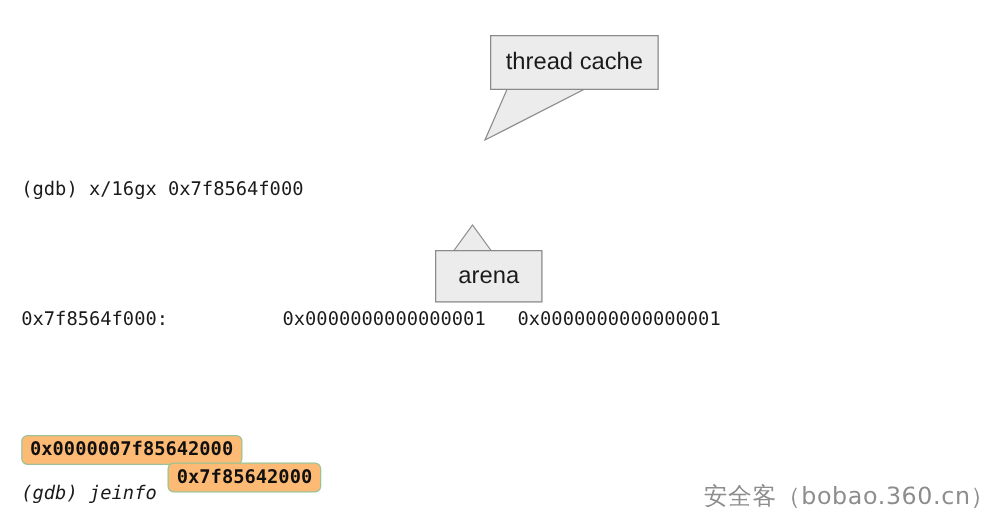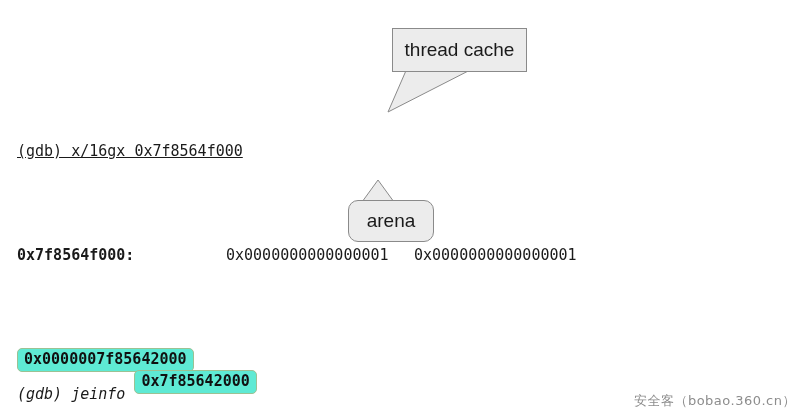--- a/index.html
+++ b/index.html
@@ -40,7 +40,6 @@
     display: flex;
     align-items: flex-start;
     white-space: pre;
-    text-decoration: underline;
   }
   .addr-label {
     display: inline-block;

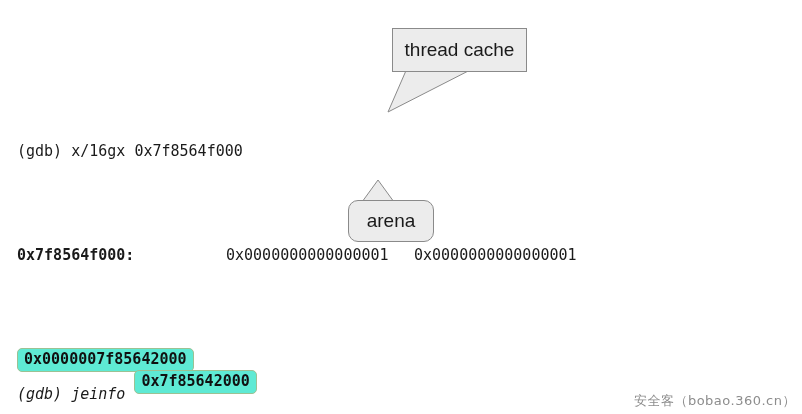--- a/index.html
+++ b/index.html
@@ -96,7 +96,6 @@
     top: 200px;
     width: 86px;
     height: 42px;
-    border-radius: 10px;
   }
   .tail-svg {
     position: absolute;

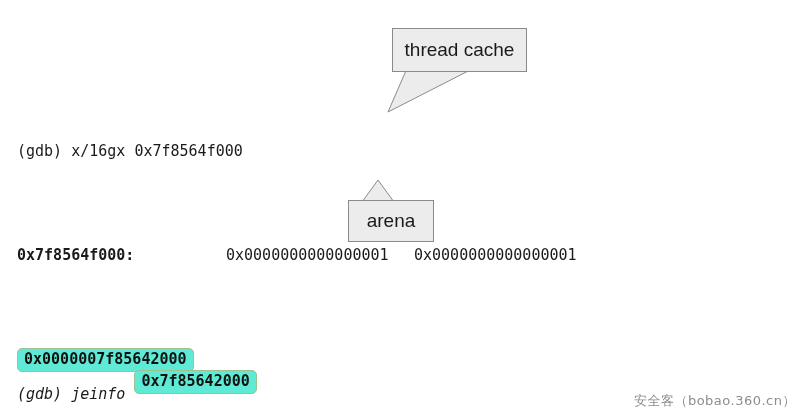--- a/index.html
+++ b/index.html
@@ -45,7 +45,6 @@
     display: inline-block;
     width: 185px;
     white-space: pre;
-    font-weight: bold;
   }
   .col-val {
     display: inline-block;

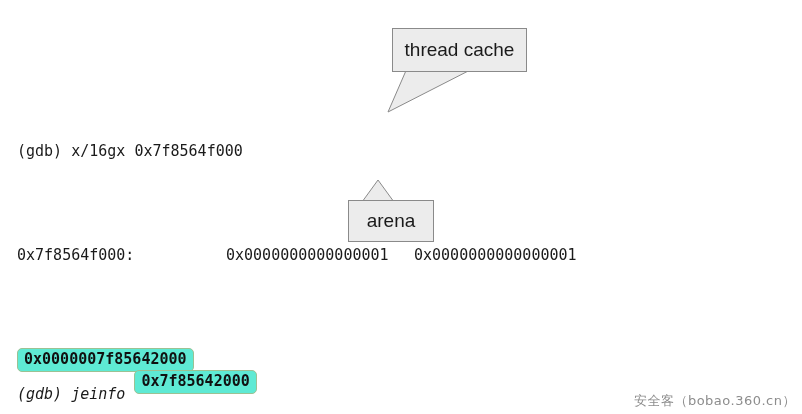--- a/index.html
+++ b/index.html
@@ -66,7 +66,7 @@
     box-sizing: border-box;
   }
   .hl-green {
-    background: #5eead4;
+    background: #fdba74;
     border: 1px solid #9cc193;
     color: #101010;
   }

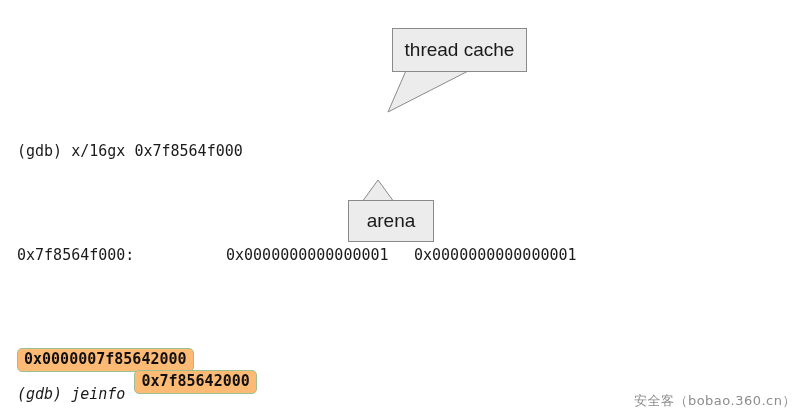--- a/index.html
+++ b/index.html
@@ -128,7 +128,7 @@
     right: 6px;
     bottom: 4px;
     font-family: "DejaVu Sans", sans-serif;
-    font-size: 13px;
+    font-size: 19px;
     color: #8d8d8d;
     letter-spacing: 0.5px;
   }

